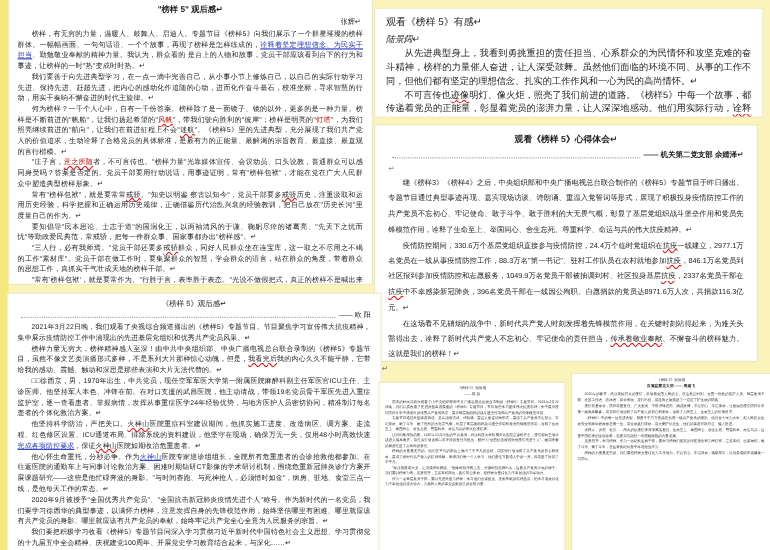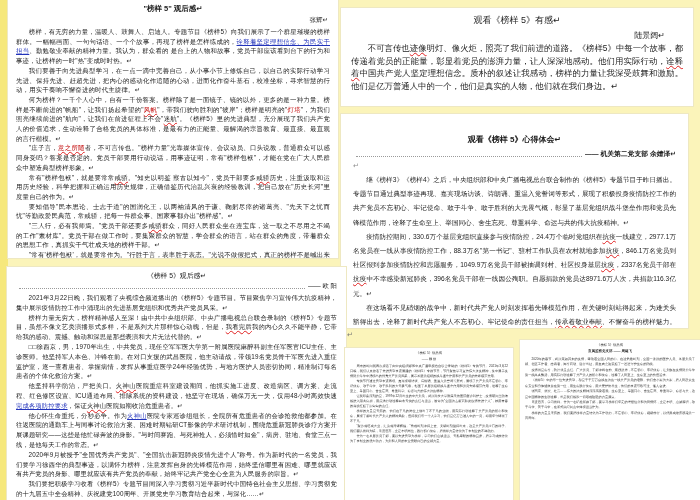--- a/index.html
+++ b/index.html
@@ -23,7 +23,7 @@
      text-indent:2em;letter-spacing:.2px;}
   
   .page-b{left:341px;top:8px;width:352px;height:98px;padding:4px 10px;box-sizing:border-box;}
-  .page-b .doc-title{font-size:9px;text-align:center;margin:2px 0 3px 0;}
+  .page-b .doc-title{font-size:9px;text-align:left;margin:2px 0 3px 0;}
   .page-b .author{font-size:8px;text-align:right;margin:0 18px 1px 0;}
   .page-b .paras p{font-size:8.4px;line-height:12.6px;margin:0;text-align:justify;text-indent:2em;}
   

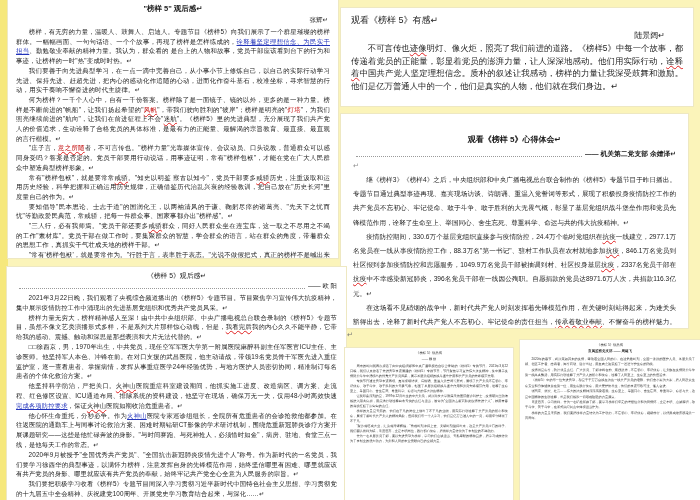--- a/index.html
+++ b/index.html
@@ -24,7 +24,7 @@
   
   .page-b{left:341px;top:8px;width:352px;height:98px;padding:4px 10px;box-sizing:border-box;}
   .page-b .doc-title{font-size:9px;text-align:left;margin:2px 0 3px 0;}
-  .page-b .author{font-size:8px;text-align:right;margin:0 18px 1px 0;}
+  .page-b .author{font-size:8px;margin:0 6px 1px 0;font-style:italic;}
   .page-b .paras p{font-size:8.4px;line-height:12.6px;margin:0;text-align:justify;text-indent:2em;}
   
   .page-c{left:341px;top:114px;width:347px;height:214px;padding:18px 12px;box-sizing:border-box;}

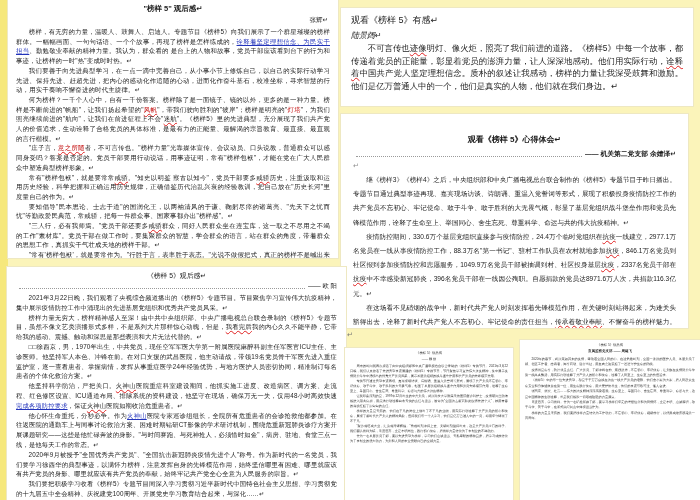--- a/index.html
+++ b/index.html
@@ -81,6 +81,7 @@
     <div class="doc-title">观看《榜样 5》有感↵</div>
     <div class="author">陆景阔↵</div>
     <div class="paras">
+        <p><span>从先进典型身上，我看到勇挑重担的责任担当、心系群众的为民情怀和攻坚克难的奋斗精神，榜样的力量催人奋进，让人深受鼓舞。虽然他们面临的环境不同、从事的工作不同，但他们都有坚定的理想信念、扎实的工作作风和一心为民的高尚情怀。↵</span></p>
         <p><span>不可言传也</span><span class="u">迹像</span><span>明灯、像火炬，照亮了我们前进的道路。《榜样5》中每一个故事，都传递着党员的正能量，彰显着党员的澎湃力量，让人深深地感动。他们用实际行动，</span><span class="u">诠释着</span><span>中国共产党人坚定理想信念。质朴的叙述让我感动，榜样的力量让我深受鼓舞和激励。他们是亿万普通人中的一个，他们是真实的人物，他们就在我们身边。↵</span></p>
       </div>
   </div>

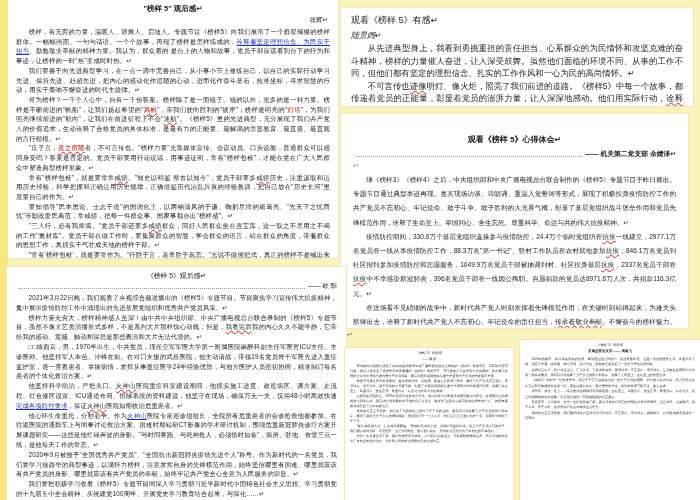--- a/index.html
+++ b/index.html
@@ -27,7 +27,7 @@
   .page-b .author{font-size:8px;margin:0 6px 1px 0;font-style:italic;}
   .page-b .paras p{font-size:8.4px;line-height:12.6px;margin:0;text-align:justify;text-indent:2em;}
   
-  .page-c{left:341px;top:114px;width:347px;height:214px;padding:18px 12px;box-sizing:border-box;}
+  .page-c{left:341px;top:114px;width:347px;height:214px;padding:5px 12px;box-sizing:border-box;}
   .page-c .doc-title{font-size:8px;font-weight:bold;text-align:center;margin:2px 0 4px 0;}
   .page-c .byline-row{display:flex;align-items:flex-end;font-size:6.8px;margin:0 0 3px 0;}
   .page-c .byline-row .byline{font-weight:bold;white-space:nowrap;}

